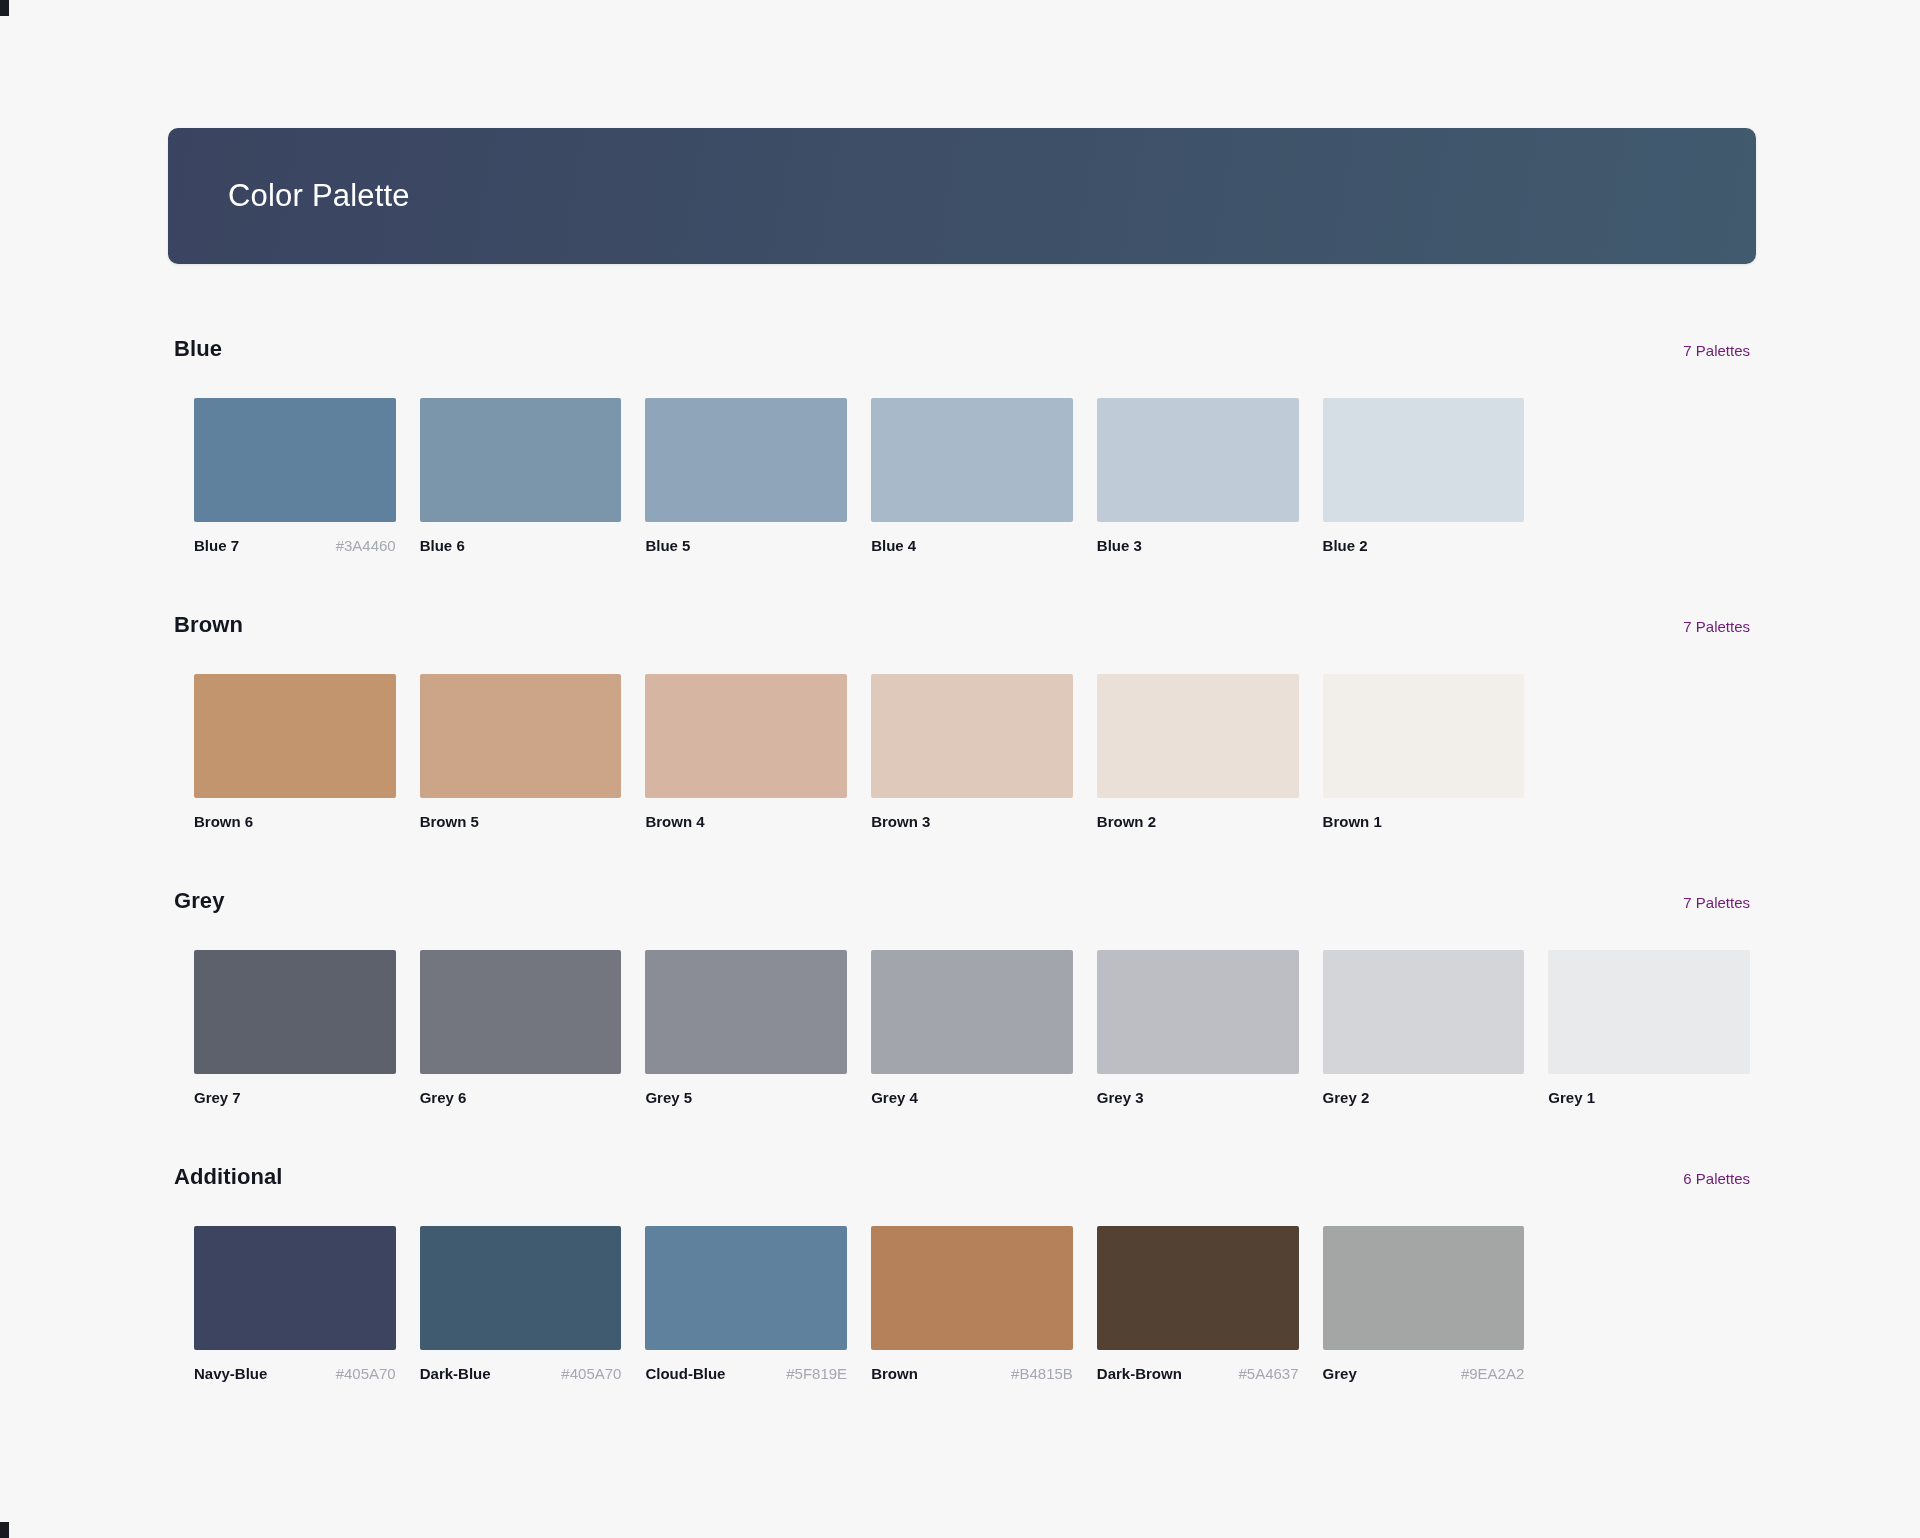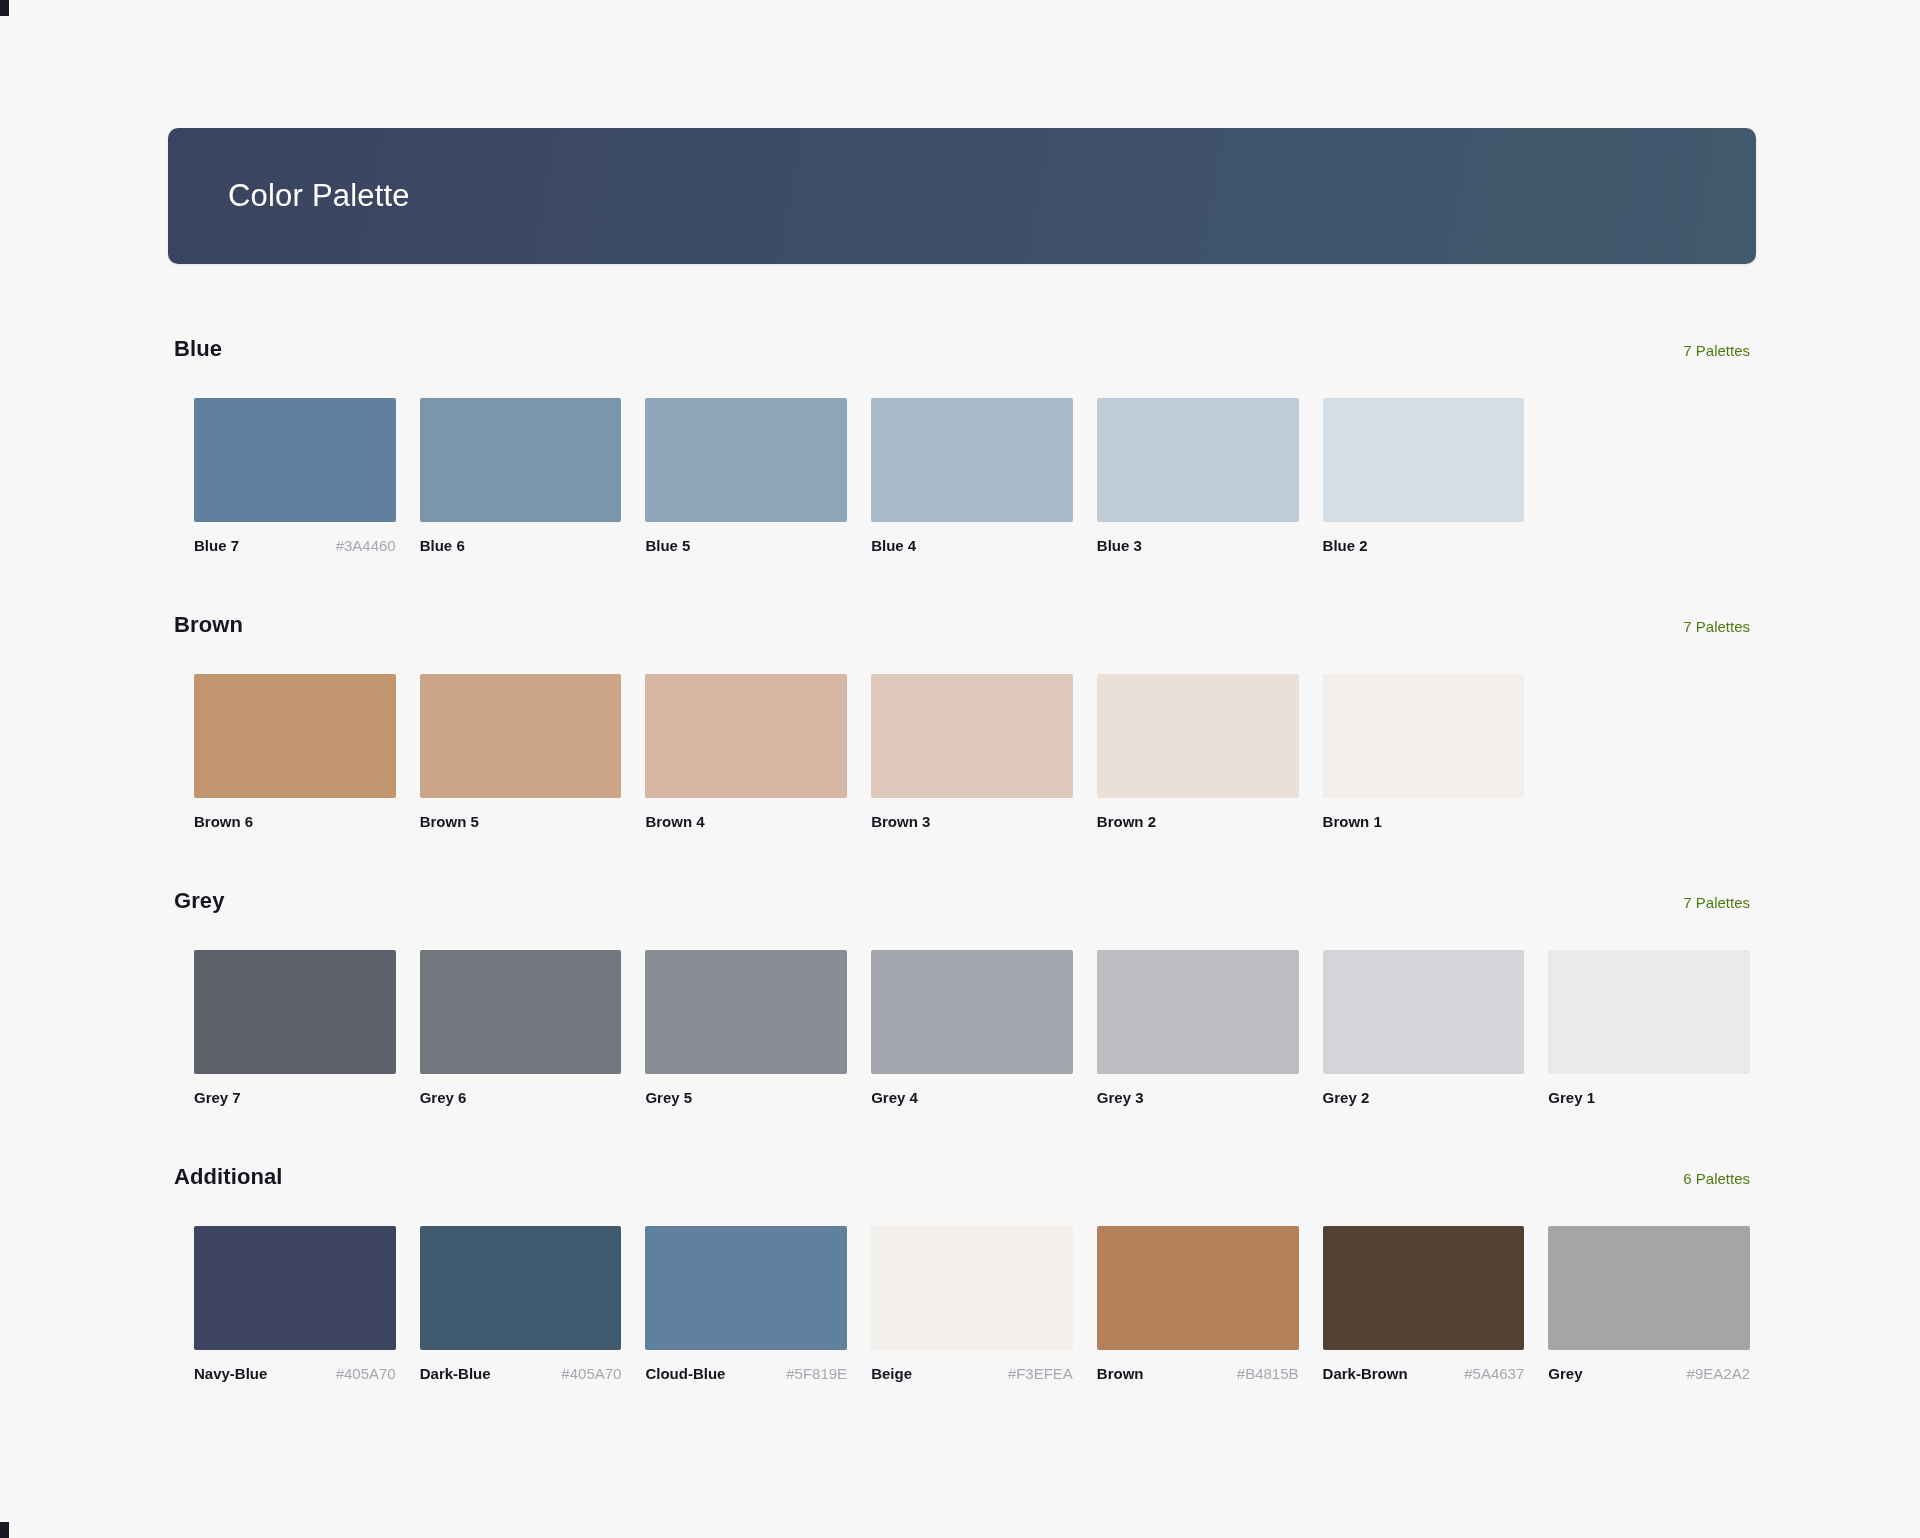--- a/index.html
+++ b/index.html
@@ -72,7 +72,7 @@
   .section-count {
     font-size: 15px;
     font-weight: 400;
-    color: #4d7c0f;
+    color: #701a75;
   }
 
   .swatch-row {

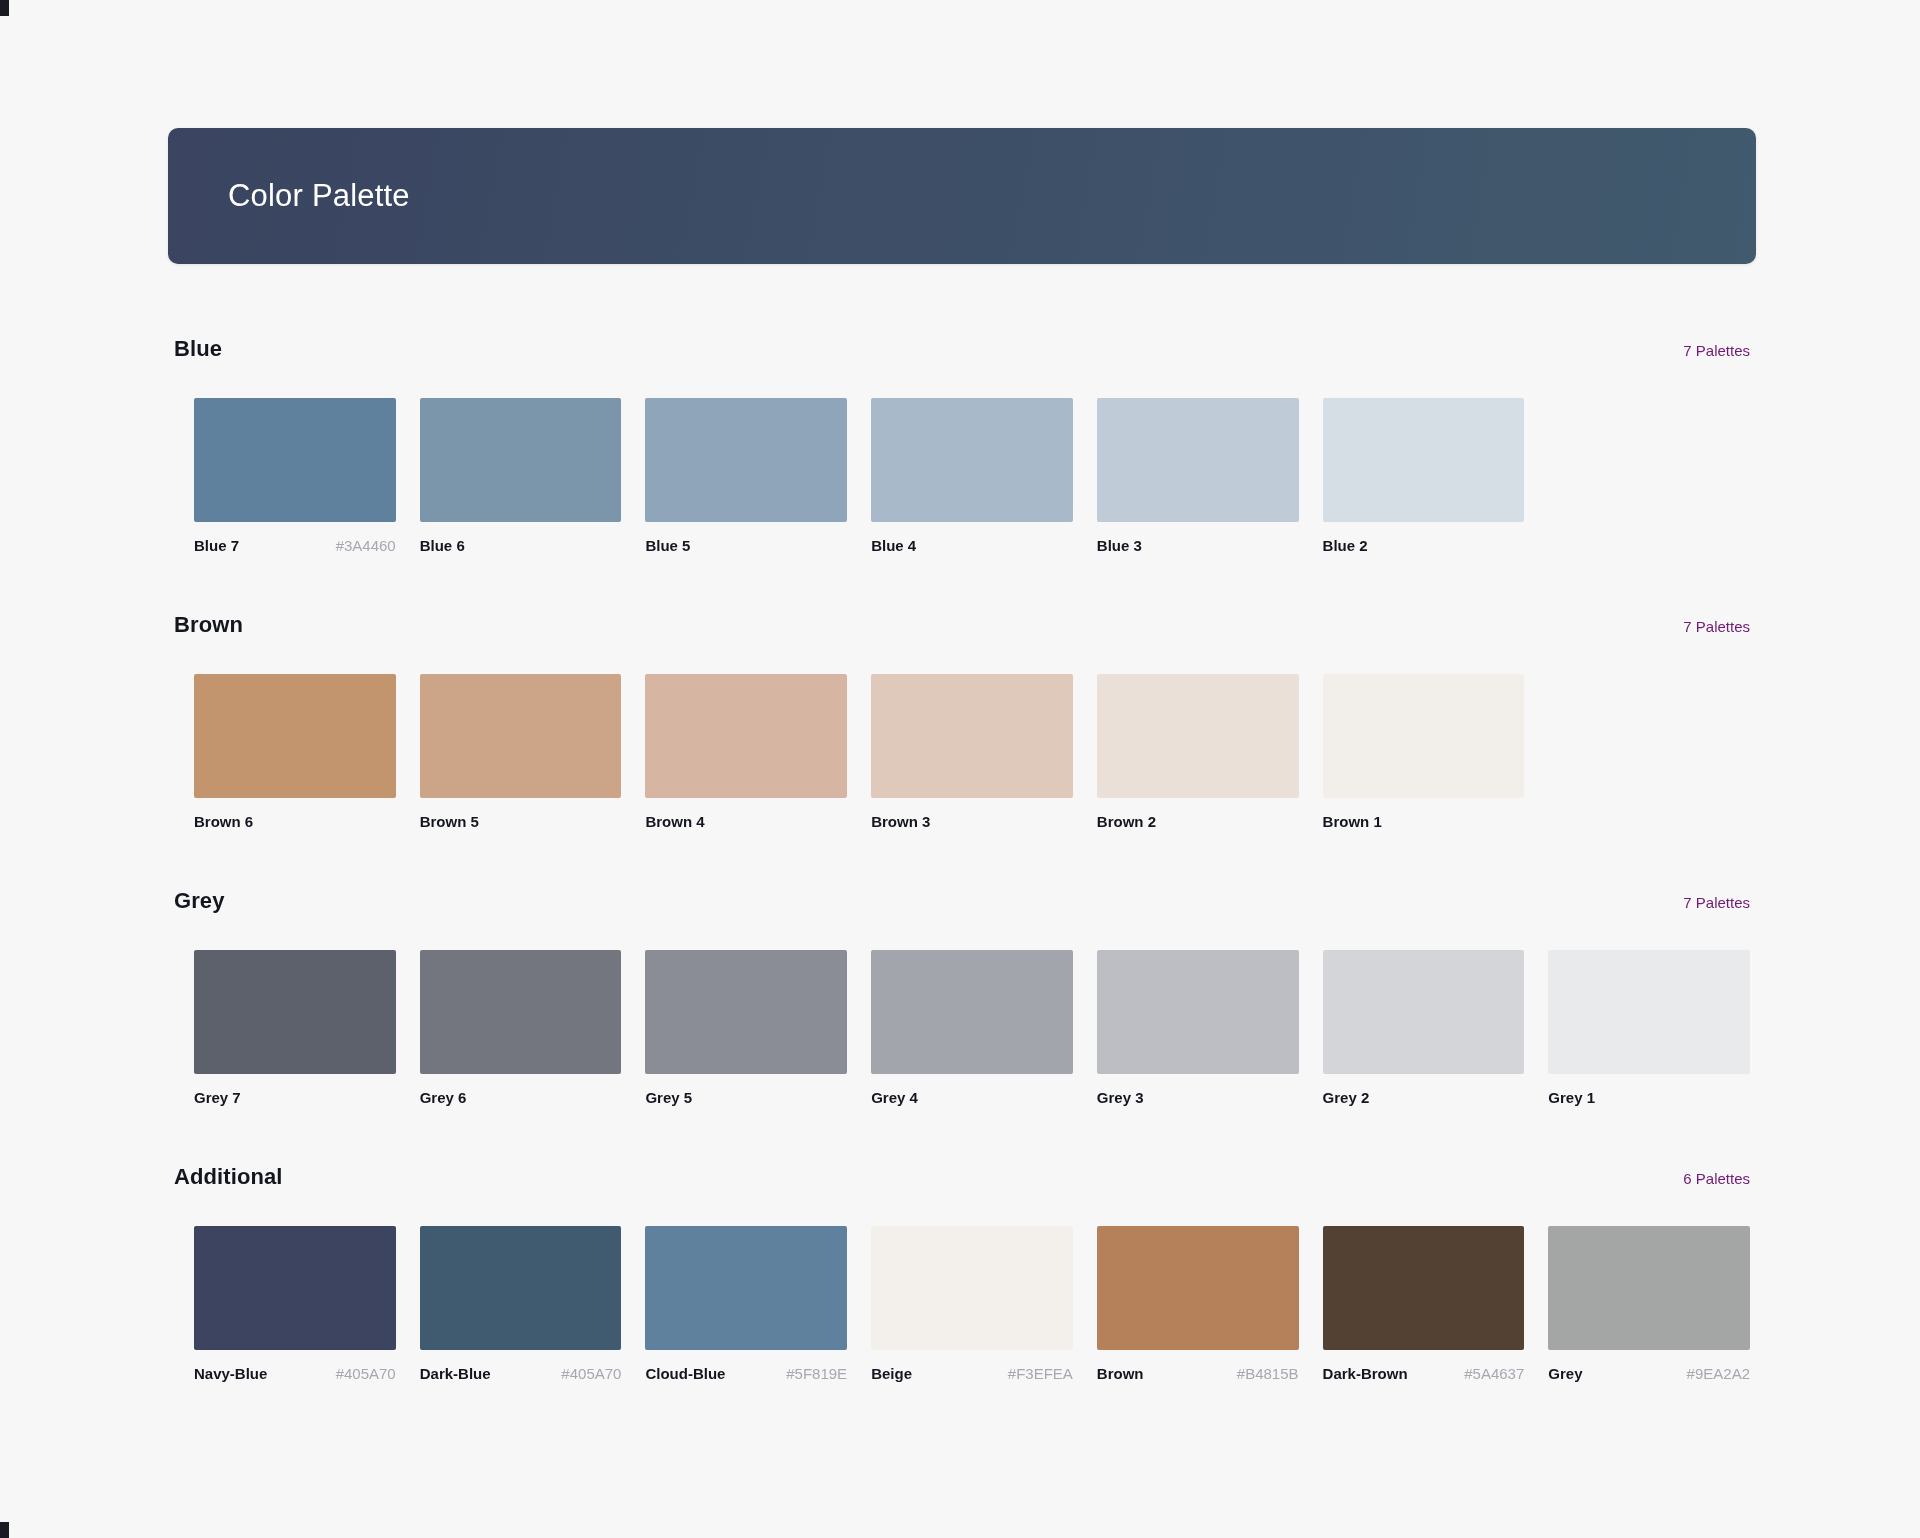--- a/index.html
+++ b/index.html
@@ -318,13 +318,6 @@
               </div>
             </div>
             <div class="swatch">
-              <div class="swatch-chip" style="background: rgb(243, 239, 234);"></div>
-              <div class="swatch-meta">
-                <span class="swatch-name">Beige</span>
-                <span class="swatch-hex">#F3EFEA</span>
-              </div>
-            </div>
-            <div class="swatch">
               <div class="swatch-chip" style="background: rgb(180, 129, 91);"></div>
               <div class="swatch-meta">
                 <span class="swatch-name">Brown</span>

